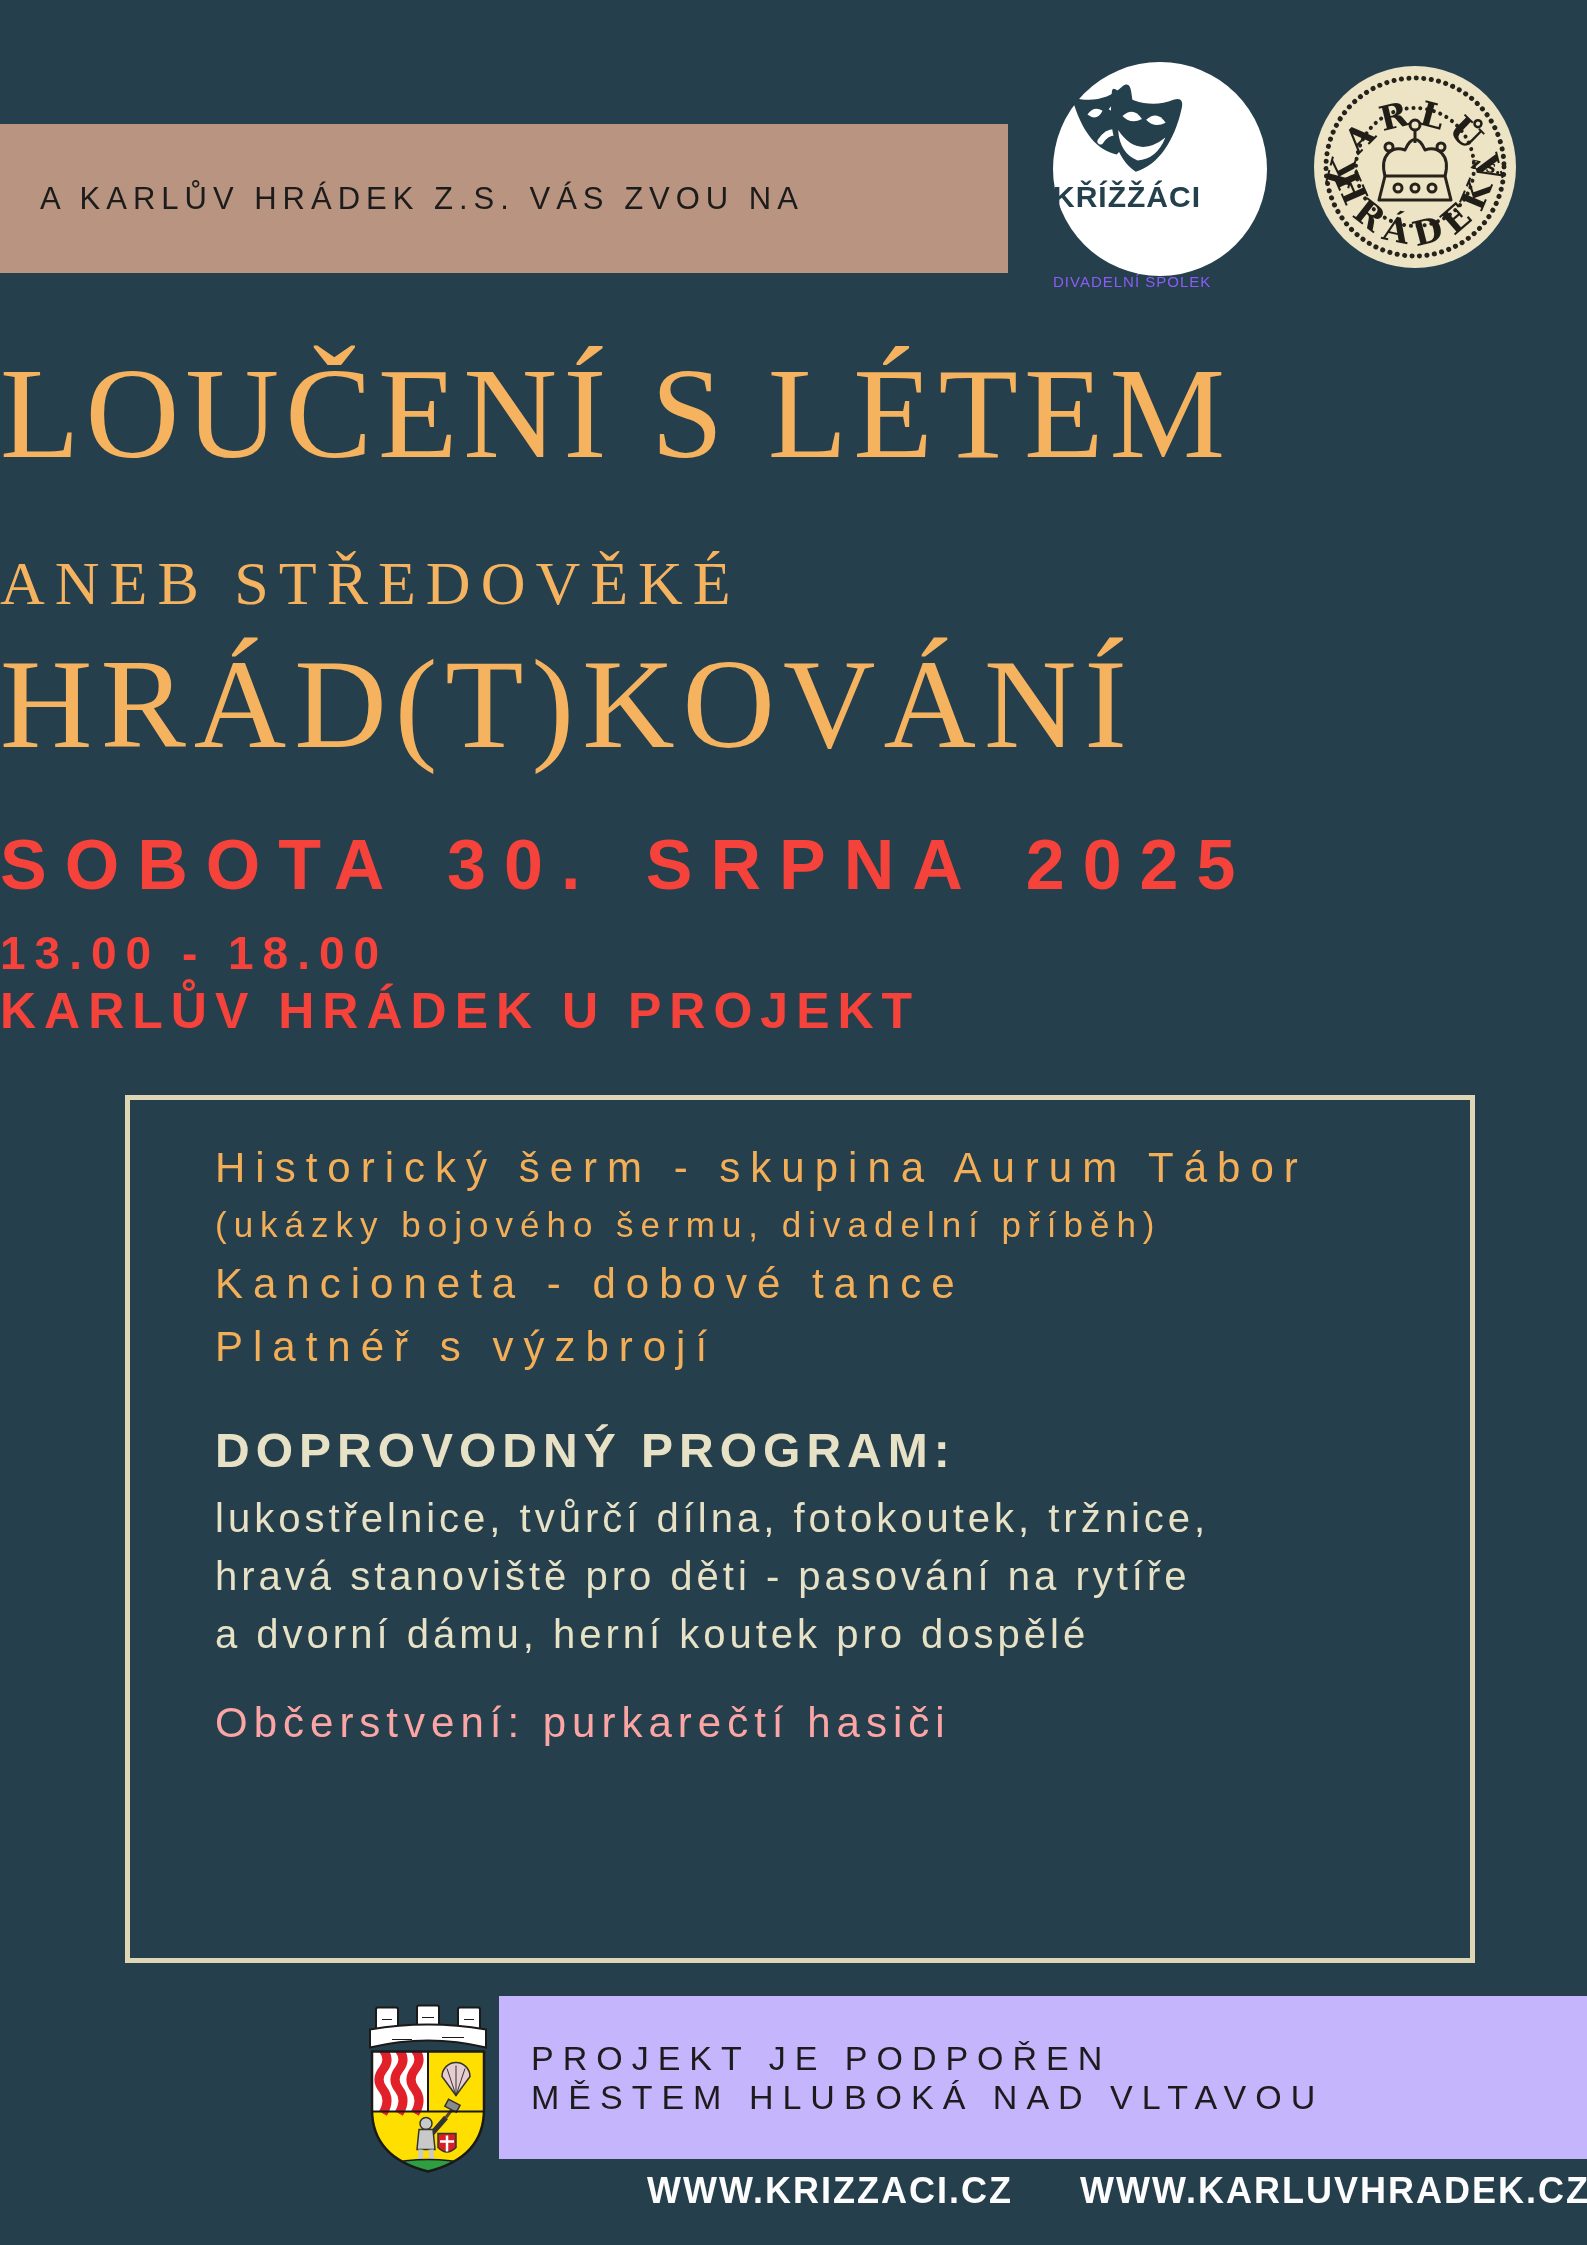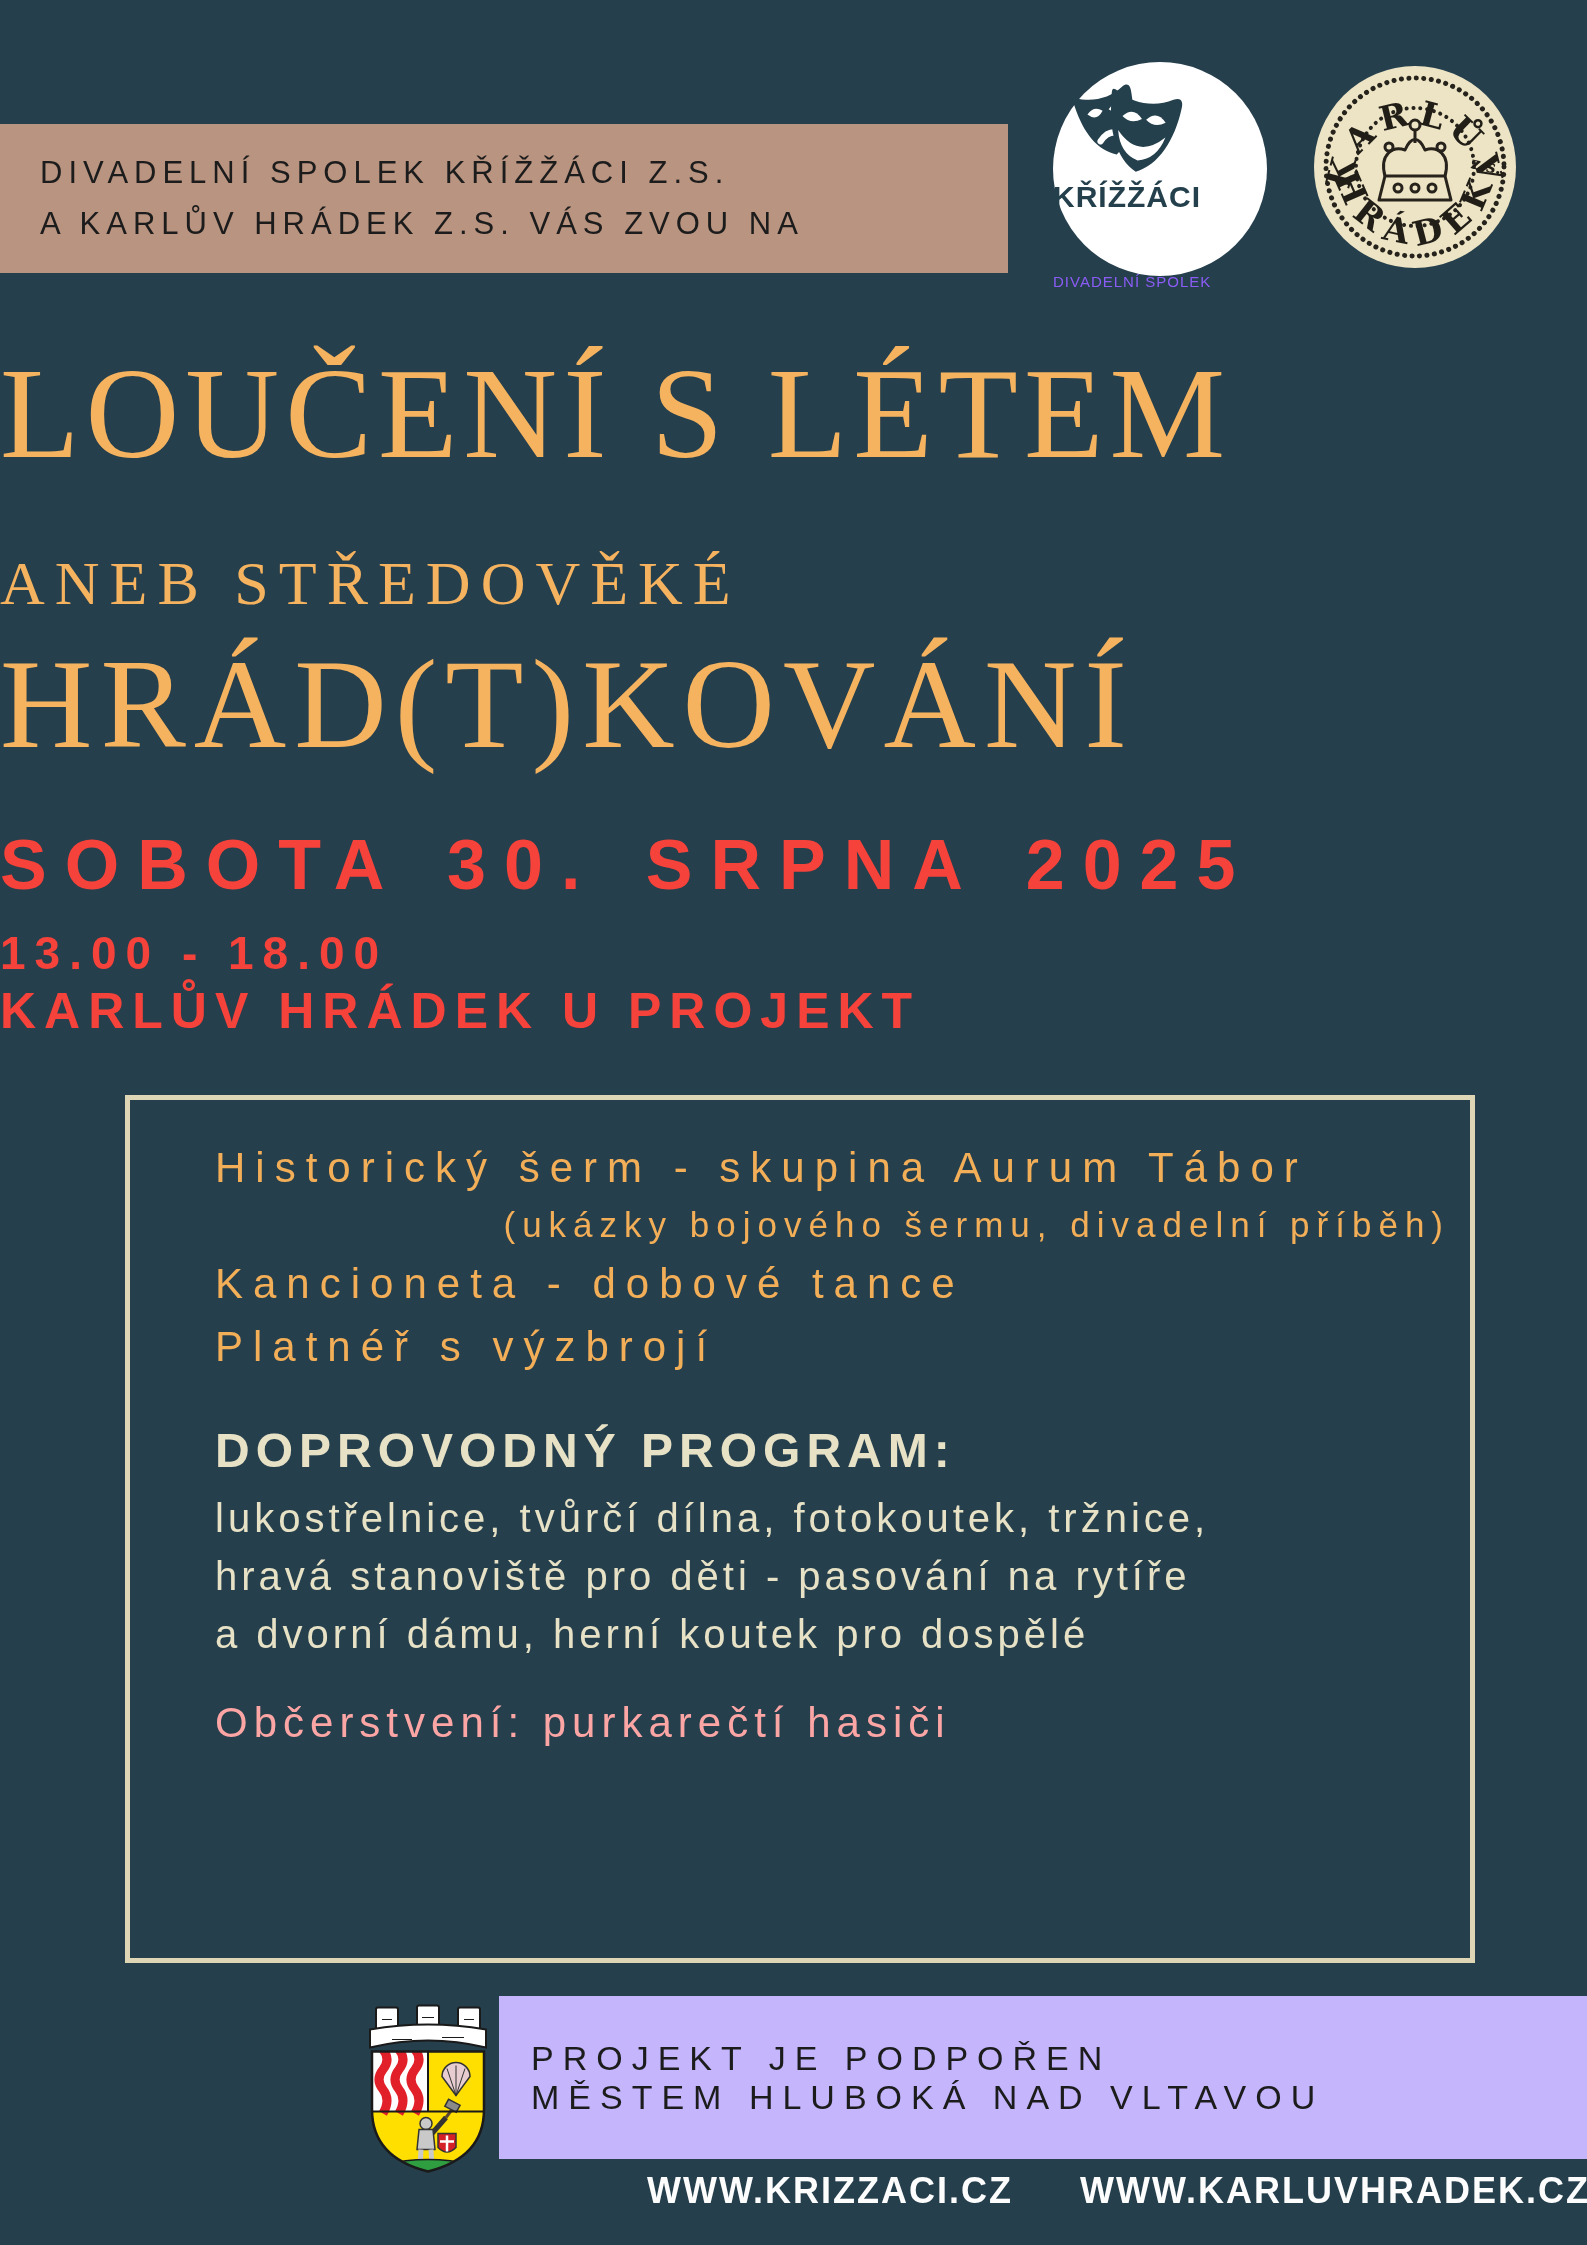--- a/index.html
+++ b/index.html
@@ -128,7 +128,6 @@
 <body>
 
 <div class="invite-banner">
-  <div class="invite-line">DIVADELNÍ SPOLEK KŘÍŽŽÁCI Z.S.</div>
   <div class="invite-line">A KARLŮV HRÁDEK Z.S. VÁS ZVOU NA</div>
 </div>
 

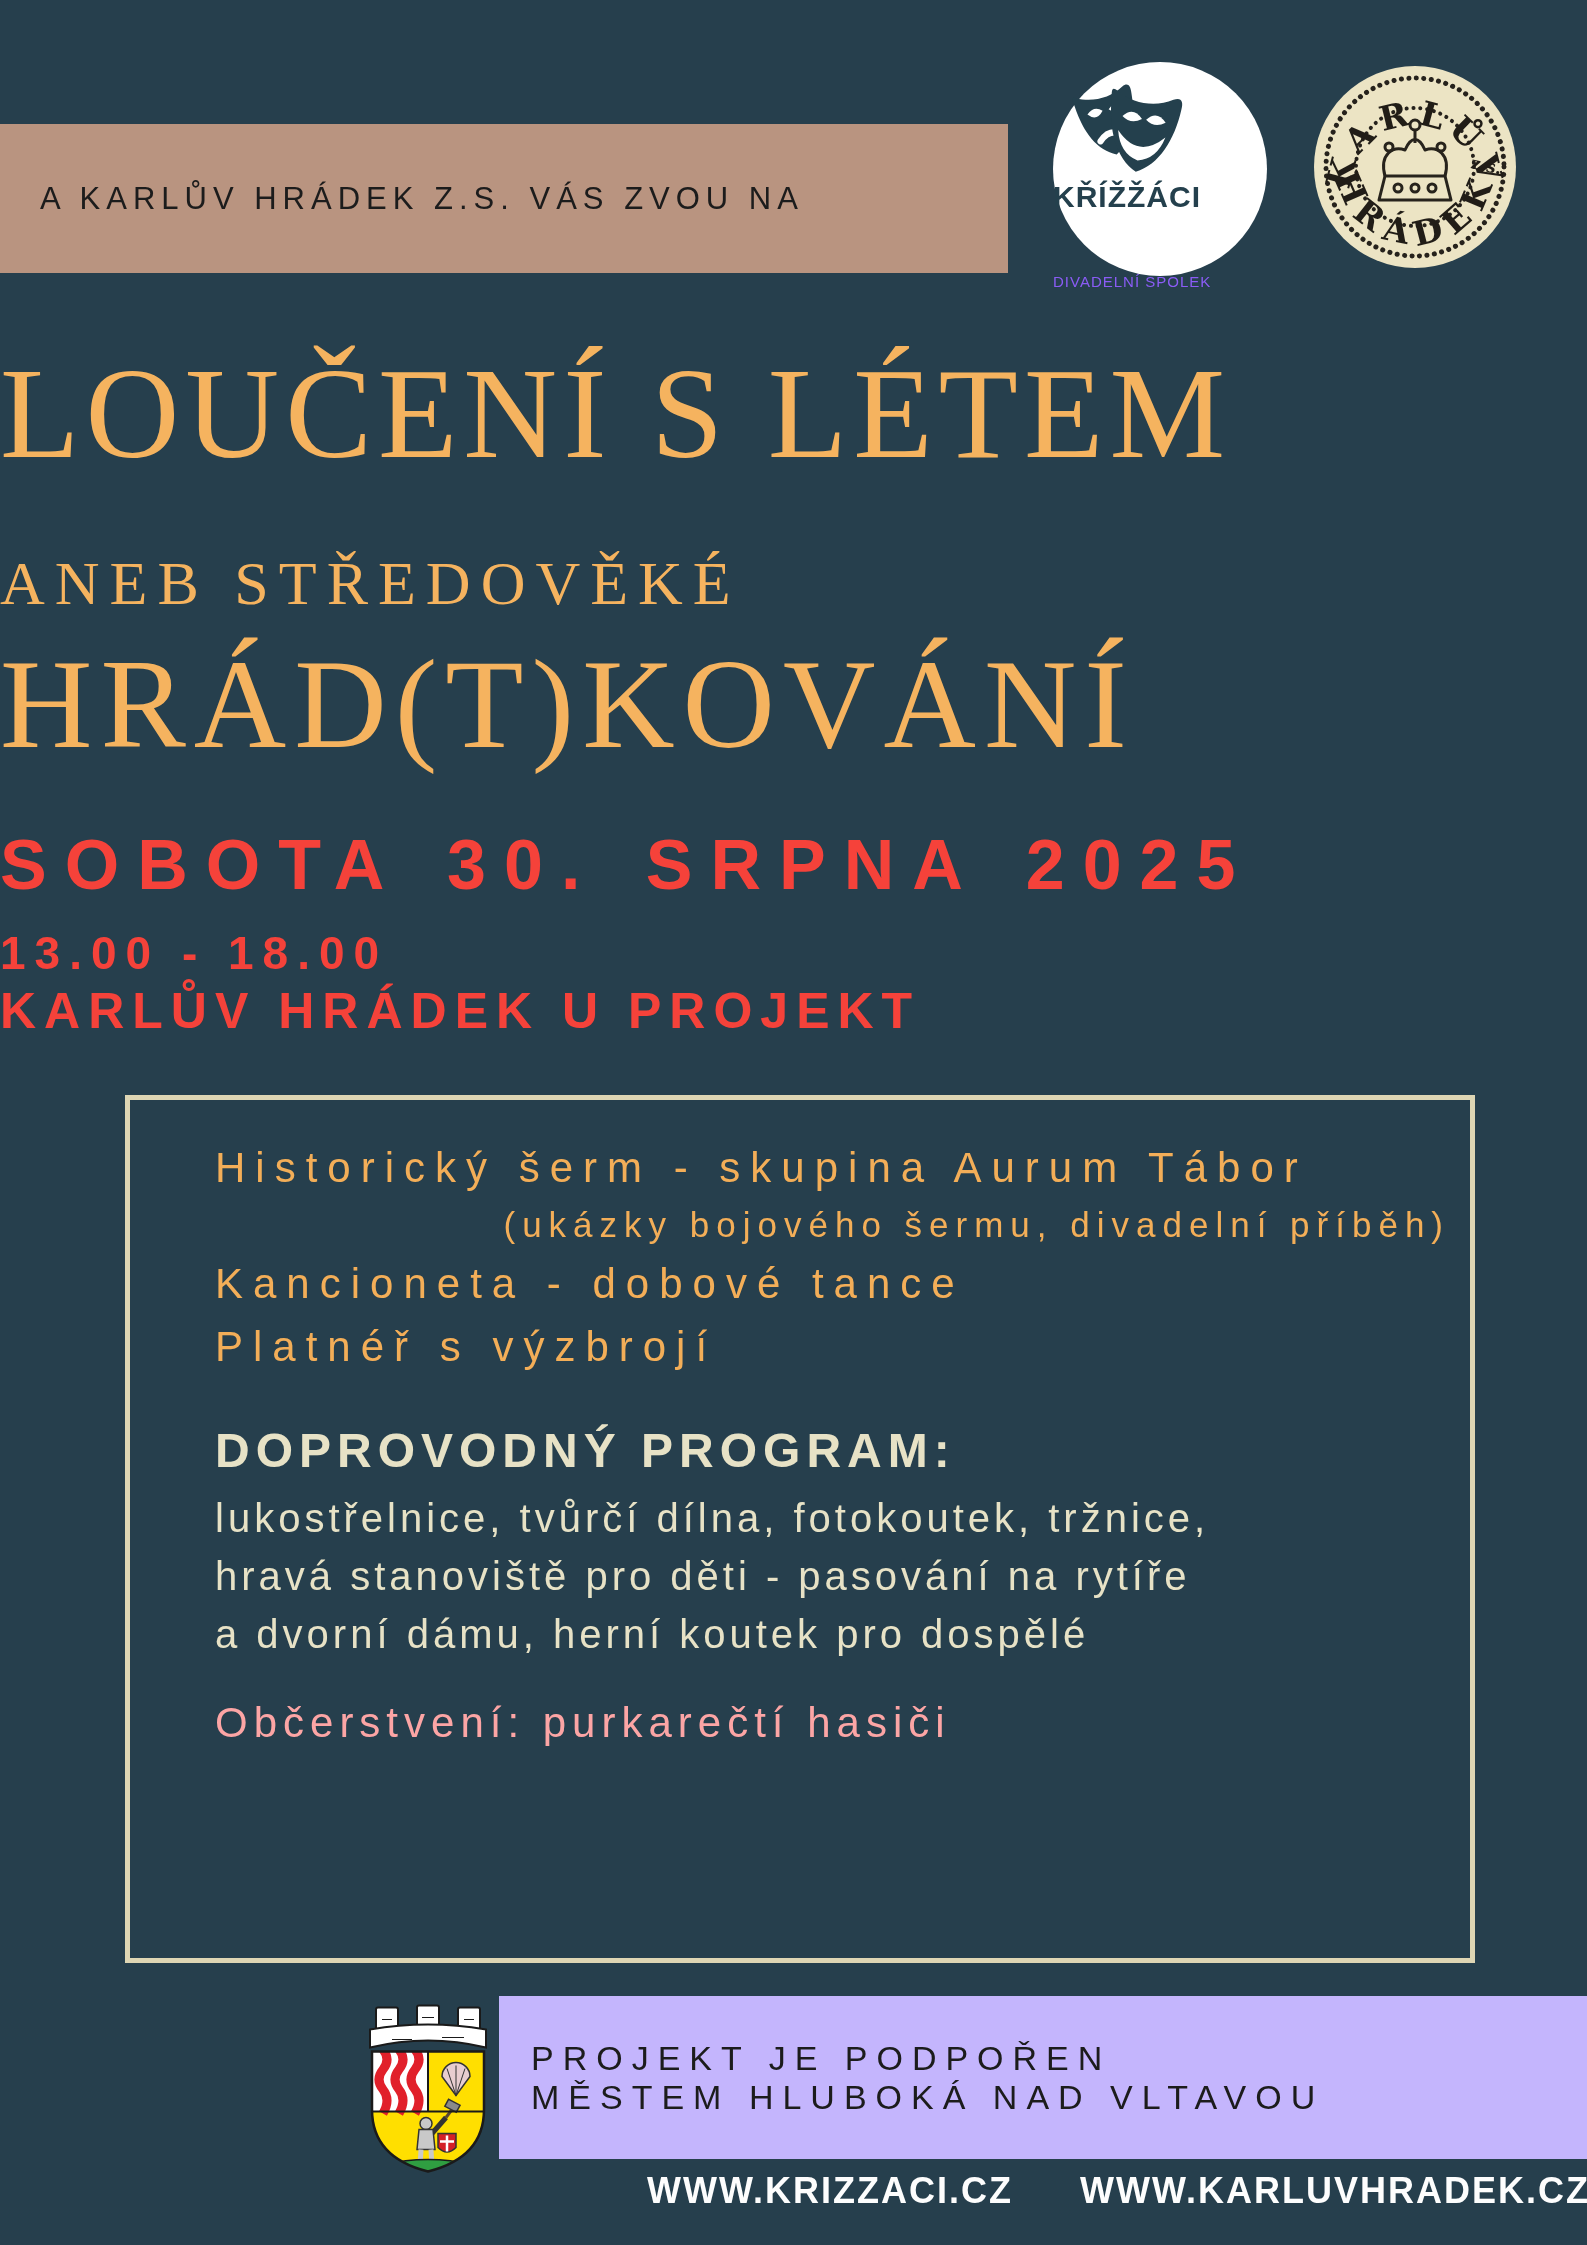--- a/index.html
+++ b/index.html
@@ -90,7 +90,7 @@
   }
   .program-line-detail {
     font-size: 35px; font-weight: 400; color: #f3ae58;
-    letter-spacing: 7px; line-height: 1.5; white-space: nowrap; text-align: right;
+    letter-spacing: 7px; line-height: 1.5; white-space: nowrap;
   }
   .side-heading {
     margin-top: 44px;

